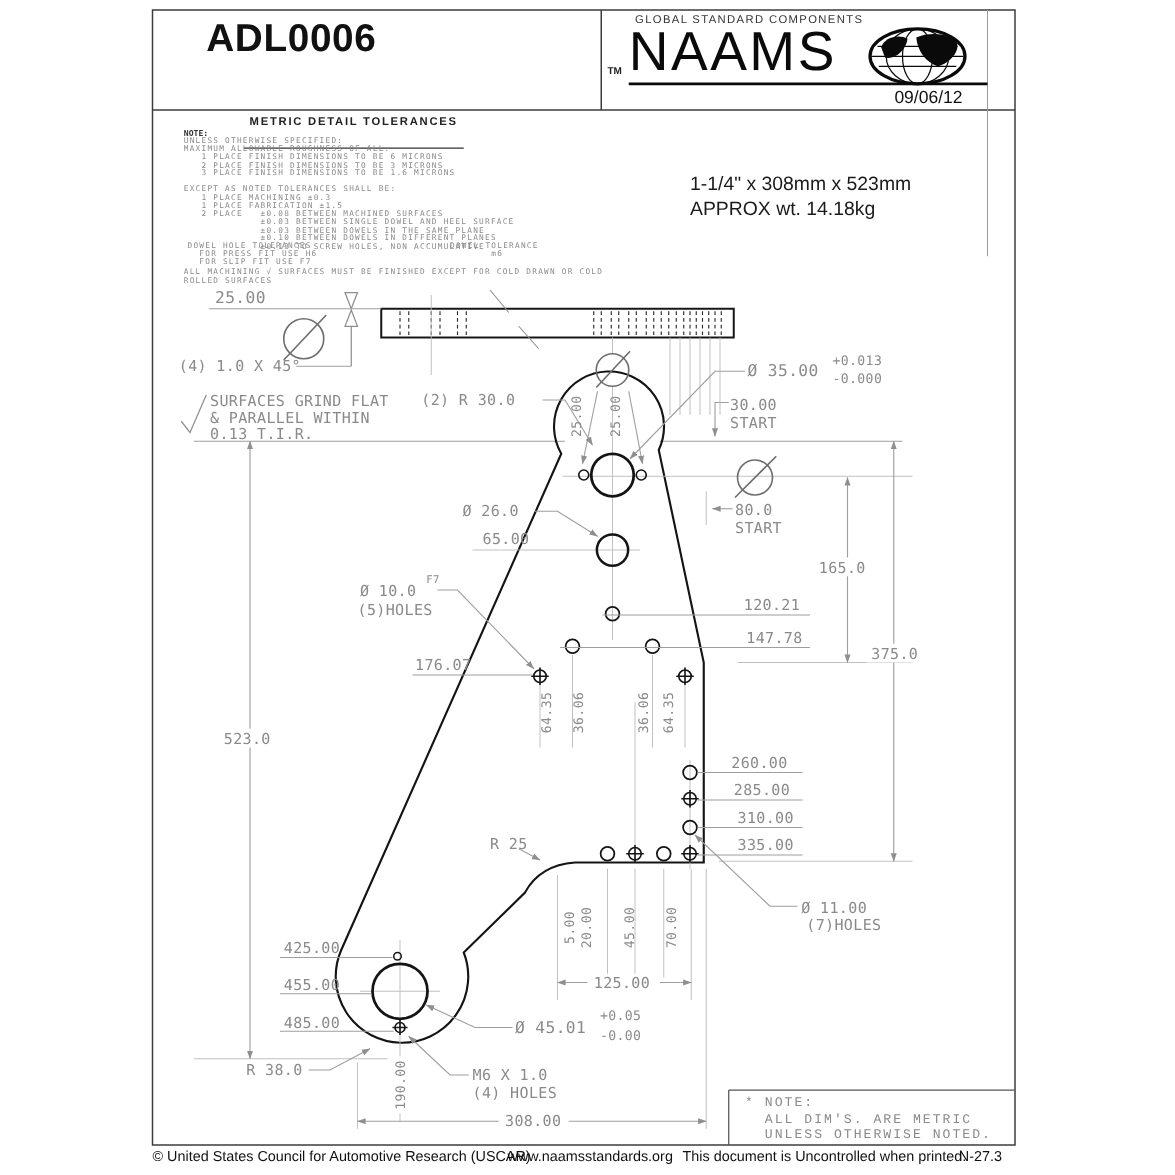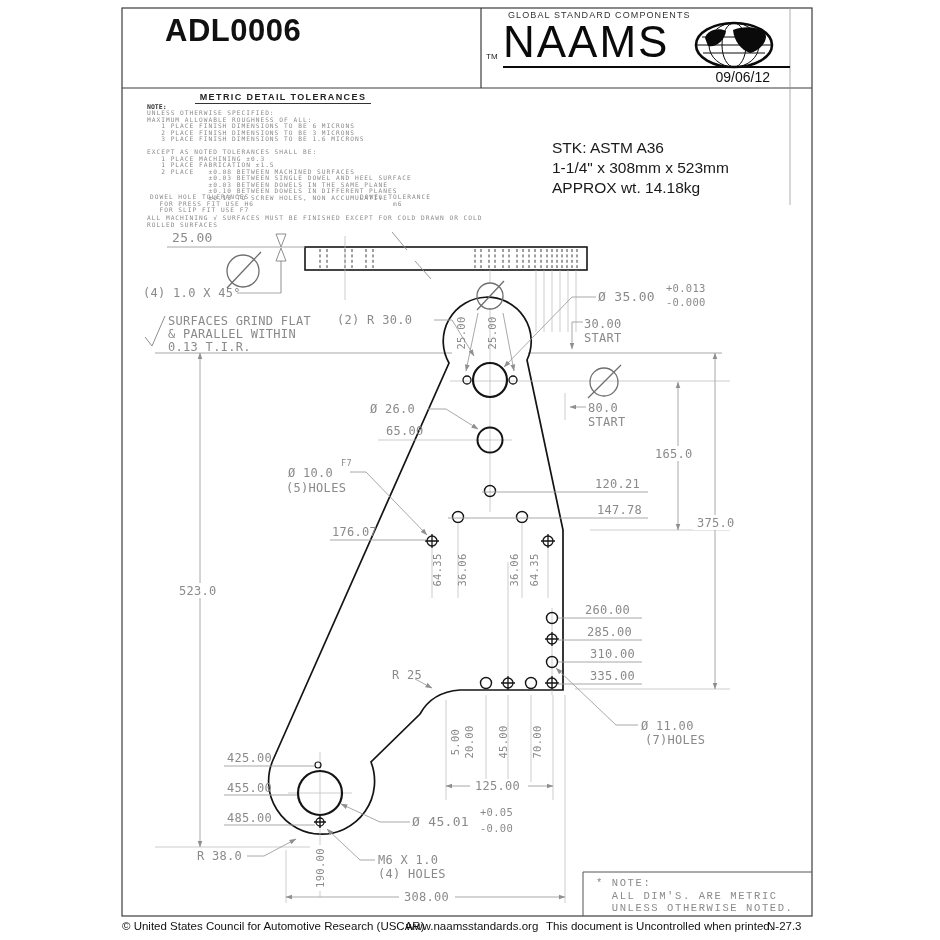--- a/index.html
+++ b/index.html
@@ -8,7 +8,7 @@
   .title-line{font-weight:bold;font-size:31px;line-height:34px;color:#111;letter-spacing:.5px;}
   .tagline{font-size:9px;letter-spacing:1.1px;color:#333;font-weight:normal;}
   .brand{font-weight:normal;font-size:44px;line-height:44px;color:#0a0a0a;letter-spacing:2px;}
-  .tm{font-size:8px;font-weight:normal;color:#222;}
+  .tm{font-size:8px;font-weight:bold;color:#222;}
   .hdr-date{font-size:14px;color:#111;text-align:right;}
   .tol-title{font-size:9px;font-weight:bold;letter-spacing:1.4px;color:#222;text-align:center;border-bottom:1.2px solid #333;padding-bottom:1px;}
   .note-label{font-size:6.5px;font-weight:bold;color:#333;font-family:"DejaVu Sans Mono",monospace;}

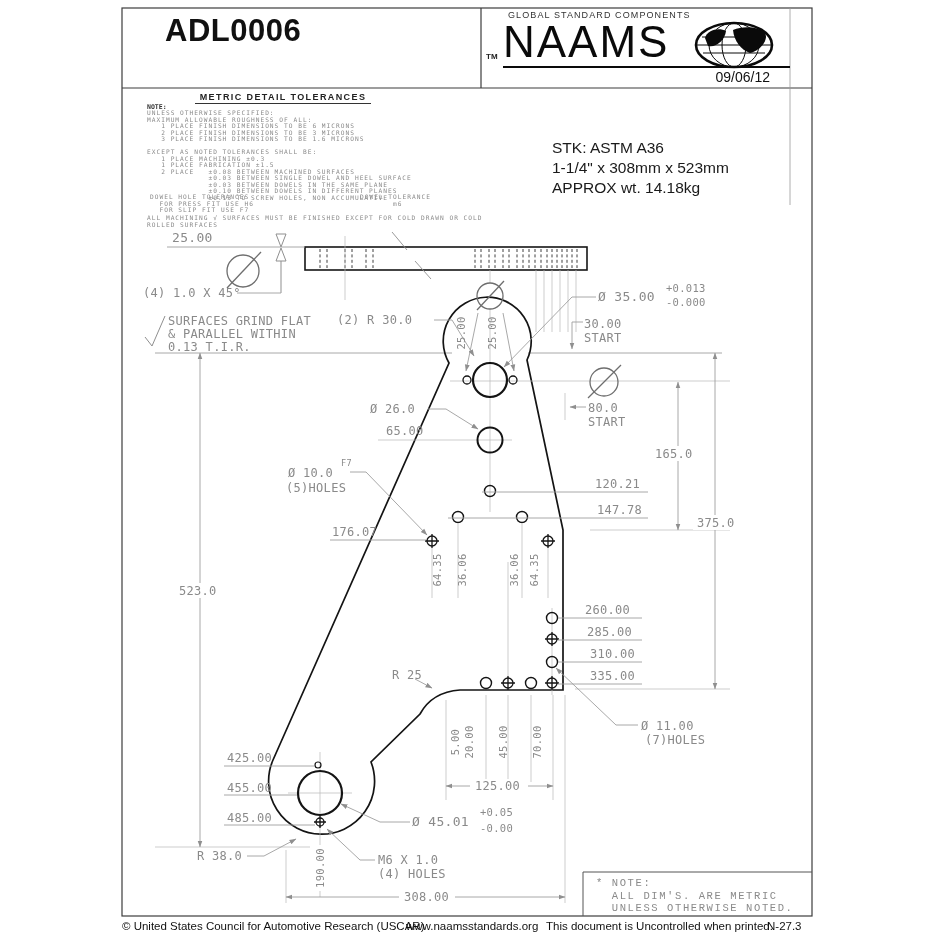--- a/index.html
+++ b/index.html
@@ -10,7 +10,7 @@
   .brand{font-weight:normal;font-size:44px;line-height:44px;color:#0a0a0a;letter-spacing:2px;}
   .tm{font-size:8px;font-weight:bold;color:#222;}
   .hdr-date{font-size:14px;color:#111;text-align:right;}
-  .tol-title{font-size:9px;font-weight:bold;letter-spacing:1.4px;color:#222;text-align:center;border-bottom:1.2px solid #333;padding-bottom:1px;}
+  .tol-title{font-size:9px;font-weight:bold;letter-spacing:1.4px;color:#222;text-align:center;border-bottom:1.2px solid #333;padding-bottom:16px;}
   .note-label{font-size:6.5px;font-weight:bold;color:#333;font-family:"DejaVu Sans Mono",monospace;}
   pre.tiny{font-family:"DejaVu Sans Mono",monospace;font-size:6.2px;line-height:6.5px;letter-spacing:1px;color:#8a8a8a;margin:0;}
   .stk{font-size:15.5px;line-height:20px;color:#1a1a1a;}

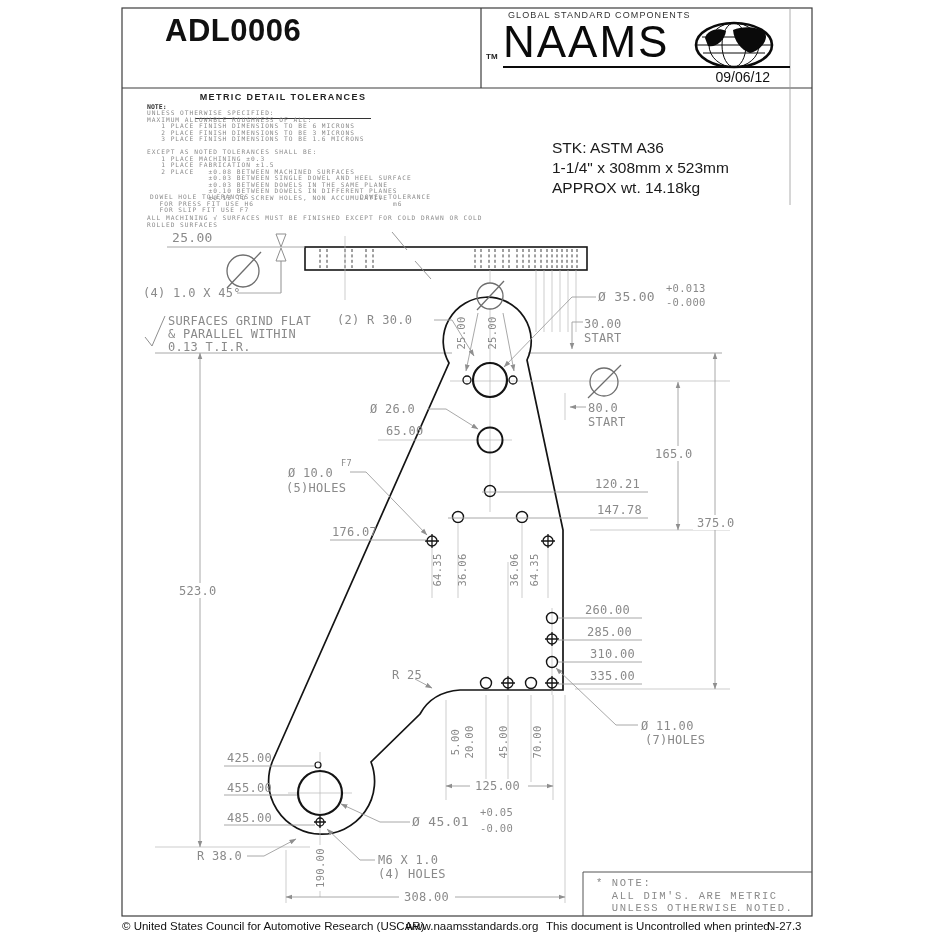--- a/index.html
+++ b/index.html
@@ -338,7 +338,6 @@
 ROLLED SURFACES</pre>
 
 <div class="abs stk" style="left:552px;top:138px">
-  <div>STK: ASTM A36</div>
   <div>1-1/4" x 308mm x 523mm</div>
   <div>APPROX wt. 14.18kg</div>
 </div>

